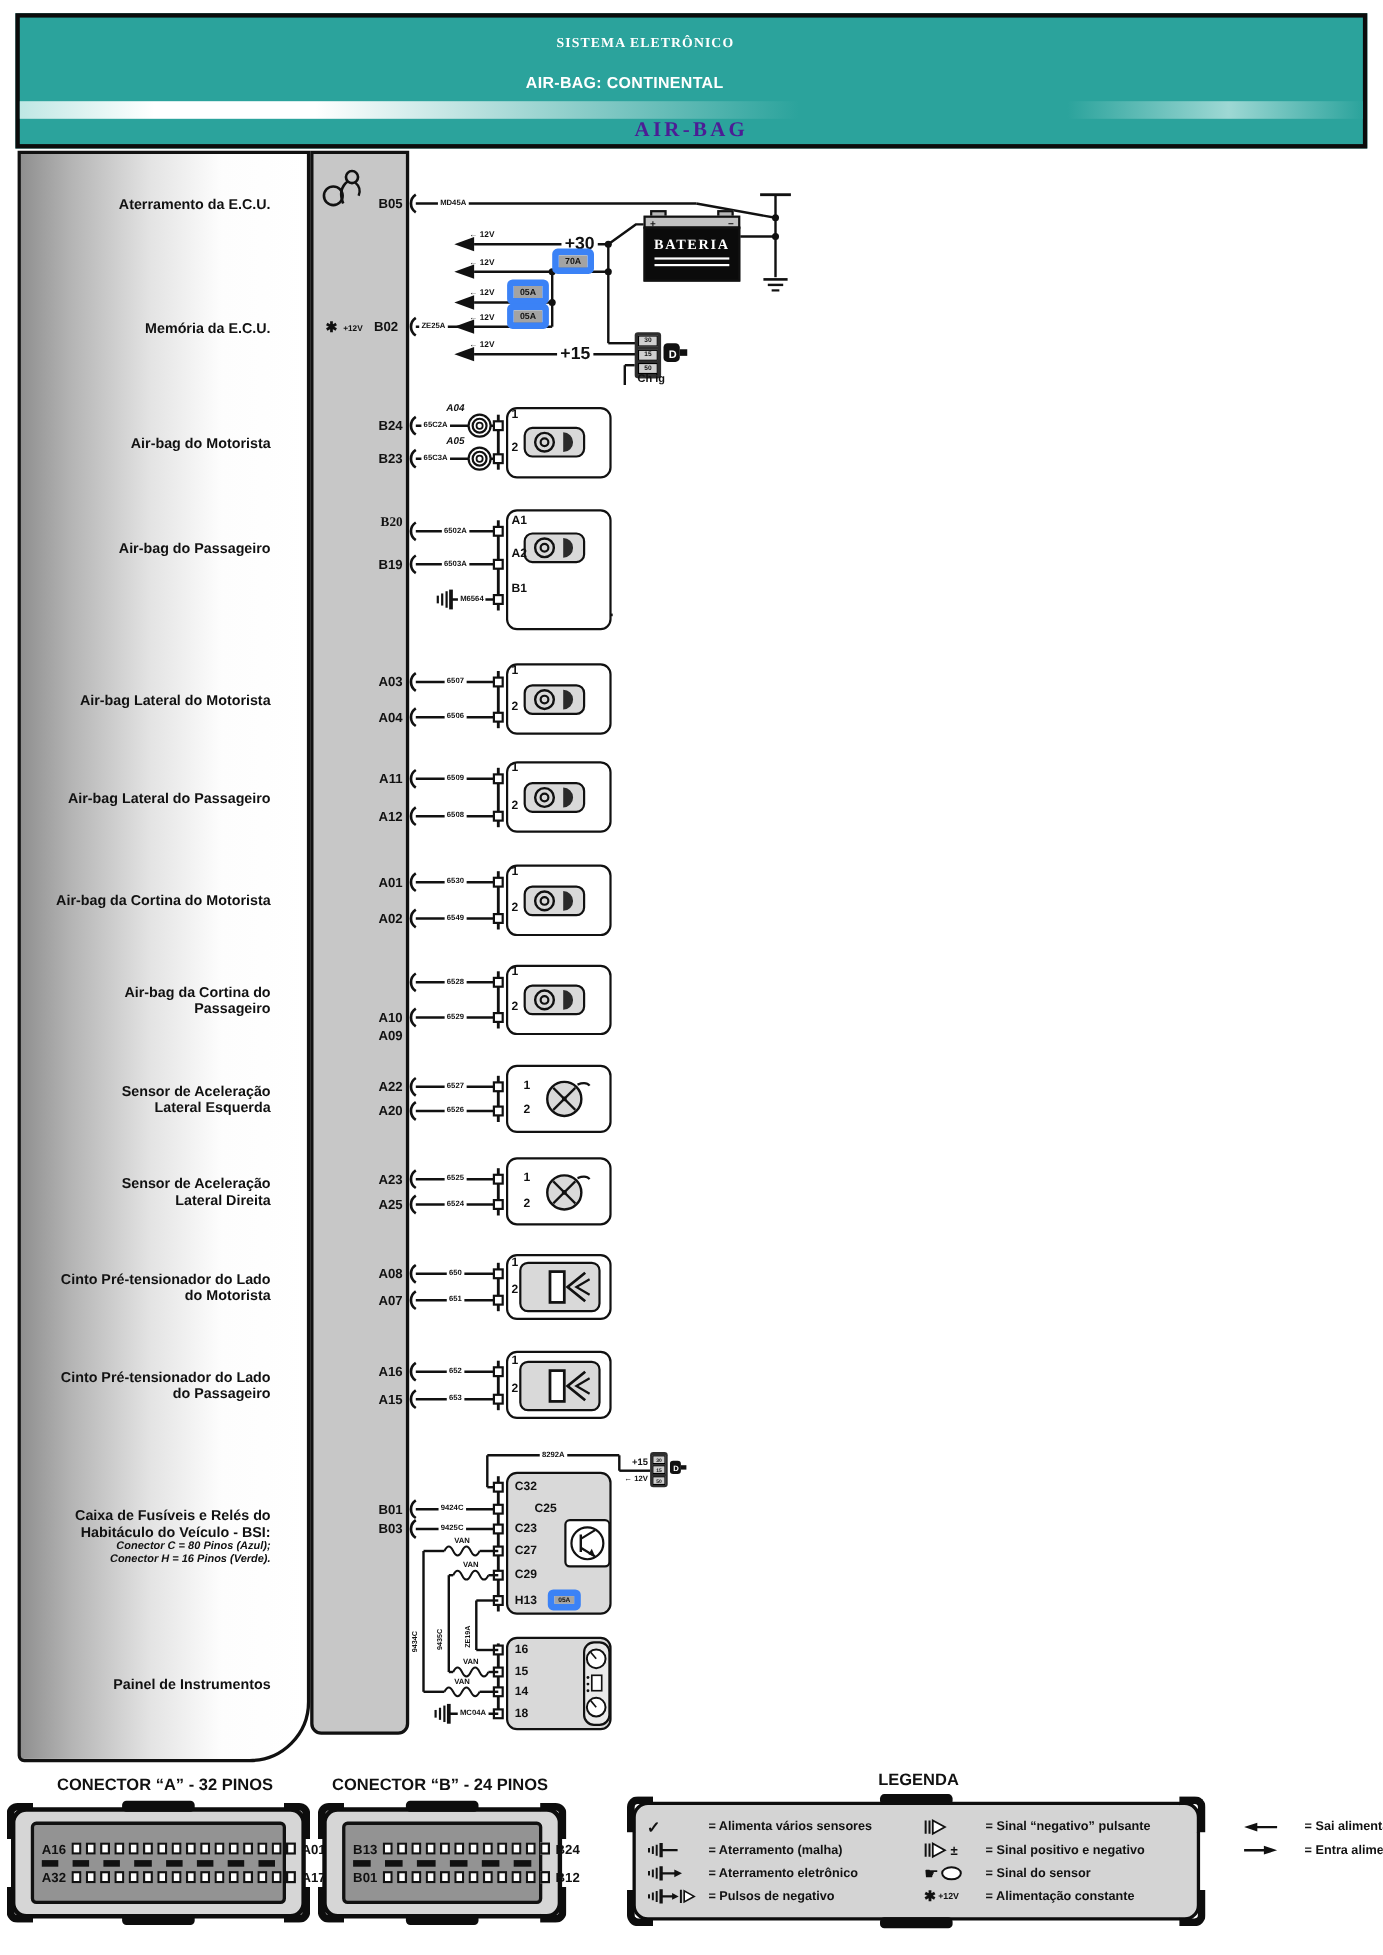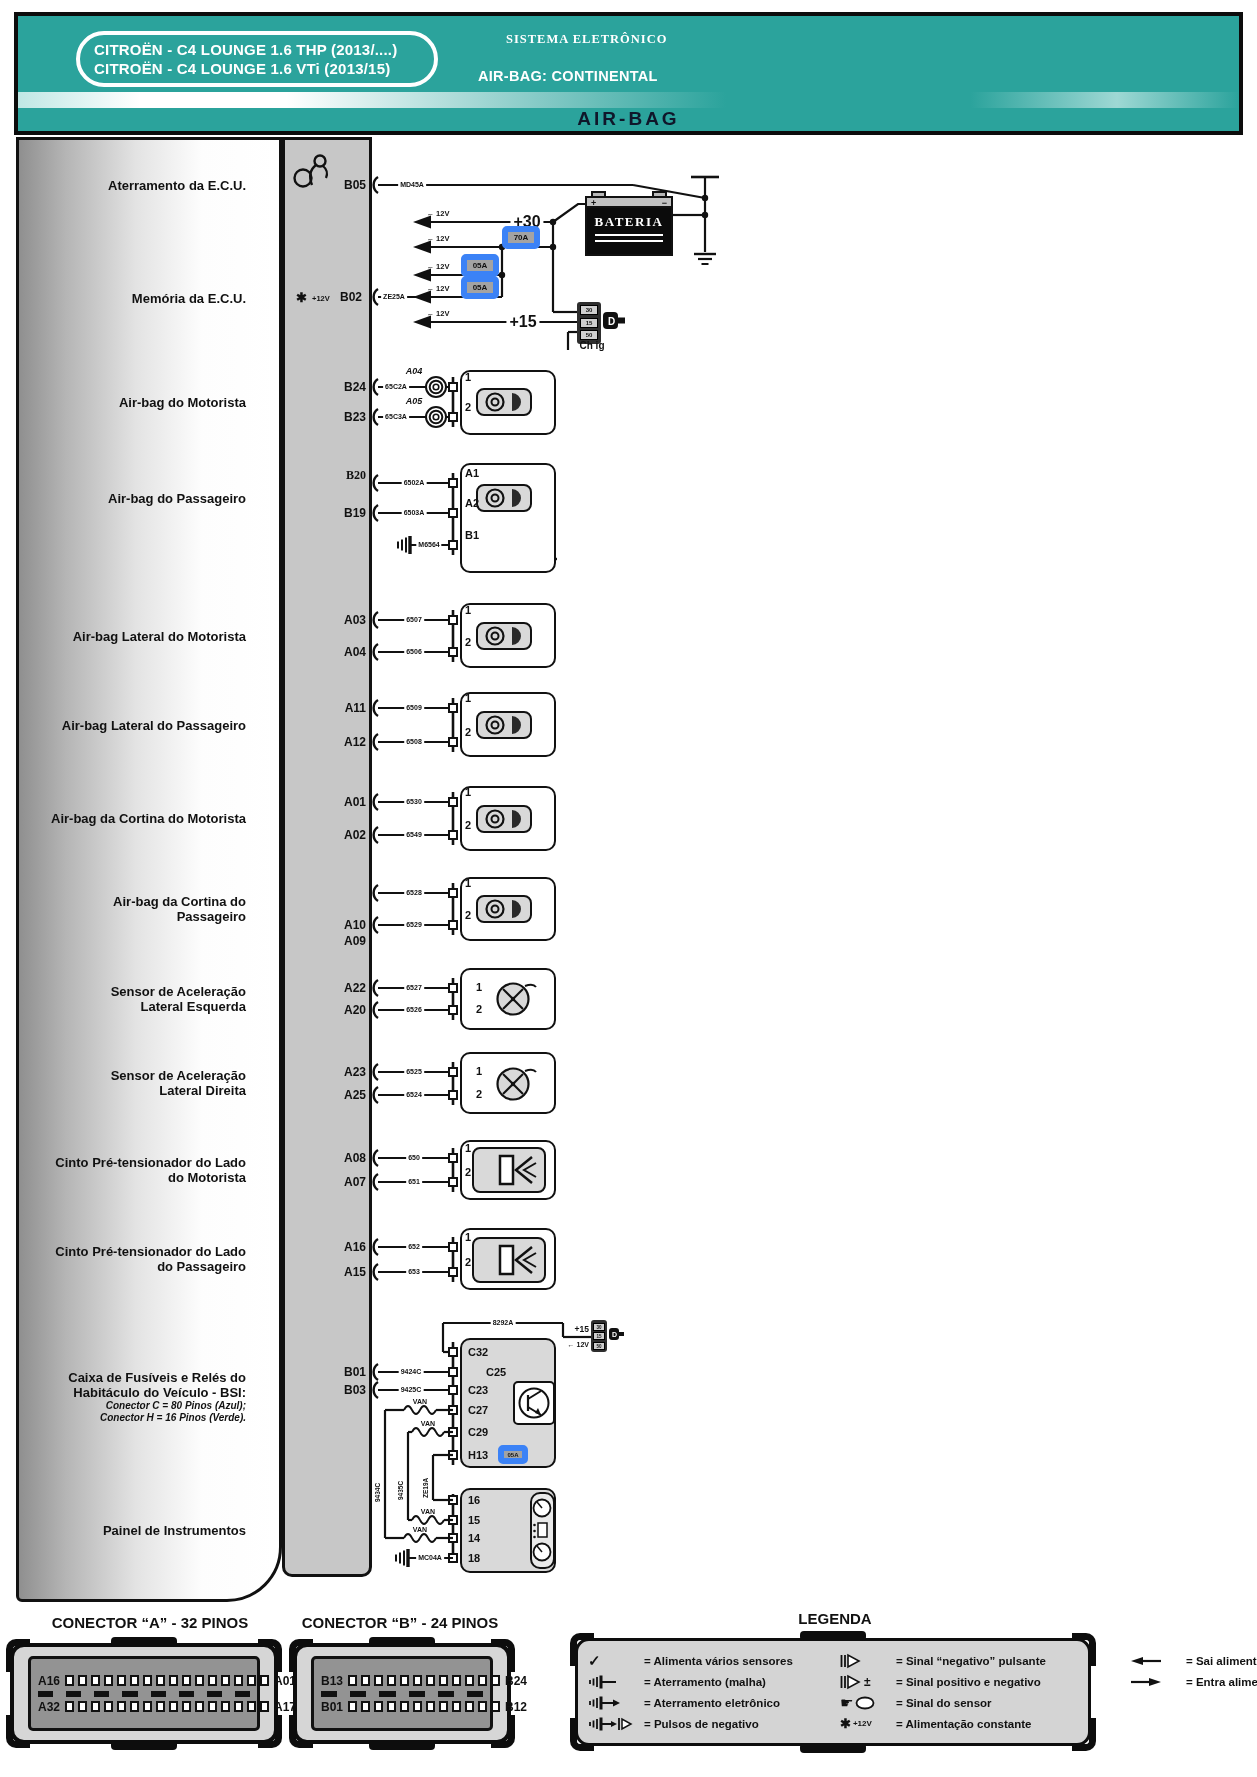--- a/index.html
+++ b/index.html
@@ -69,10 +69,6 @@
 <body>
 
 <div id="hdr">
-  <div id="oval">
-    <div>CITROËN - C4 LOUNGE 1.6 THP (2013/....)</div>
-    <div>CITROËN - C4 LOUNGE 1.6 VTi  (2013/15)</div>
-  </div>
   <div id="sys" class="t">SISTEMA ELETRÔNICO</div>
   <div id="subsys" class="t">AIR-BAG: CONTINENTAL</div>
   <div id="band"></div>

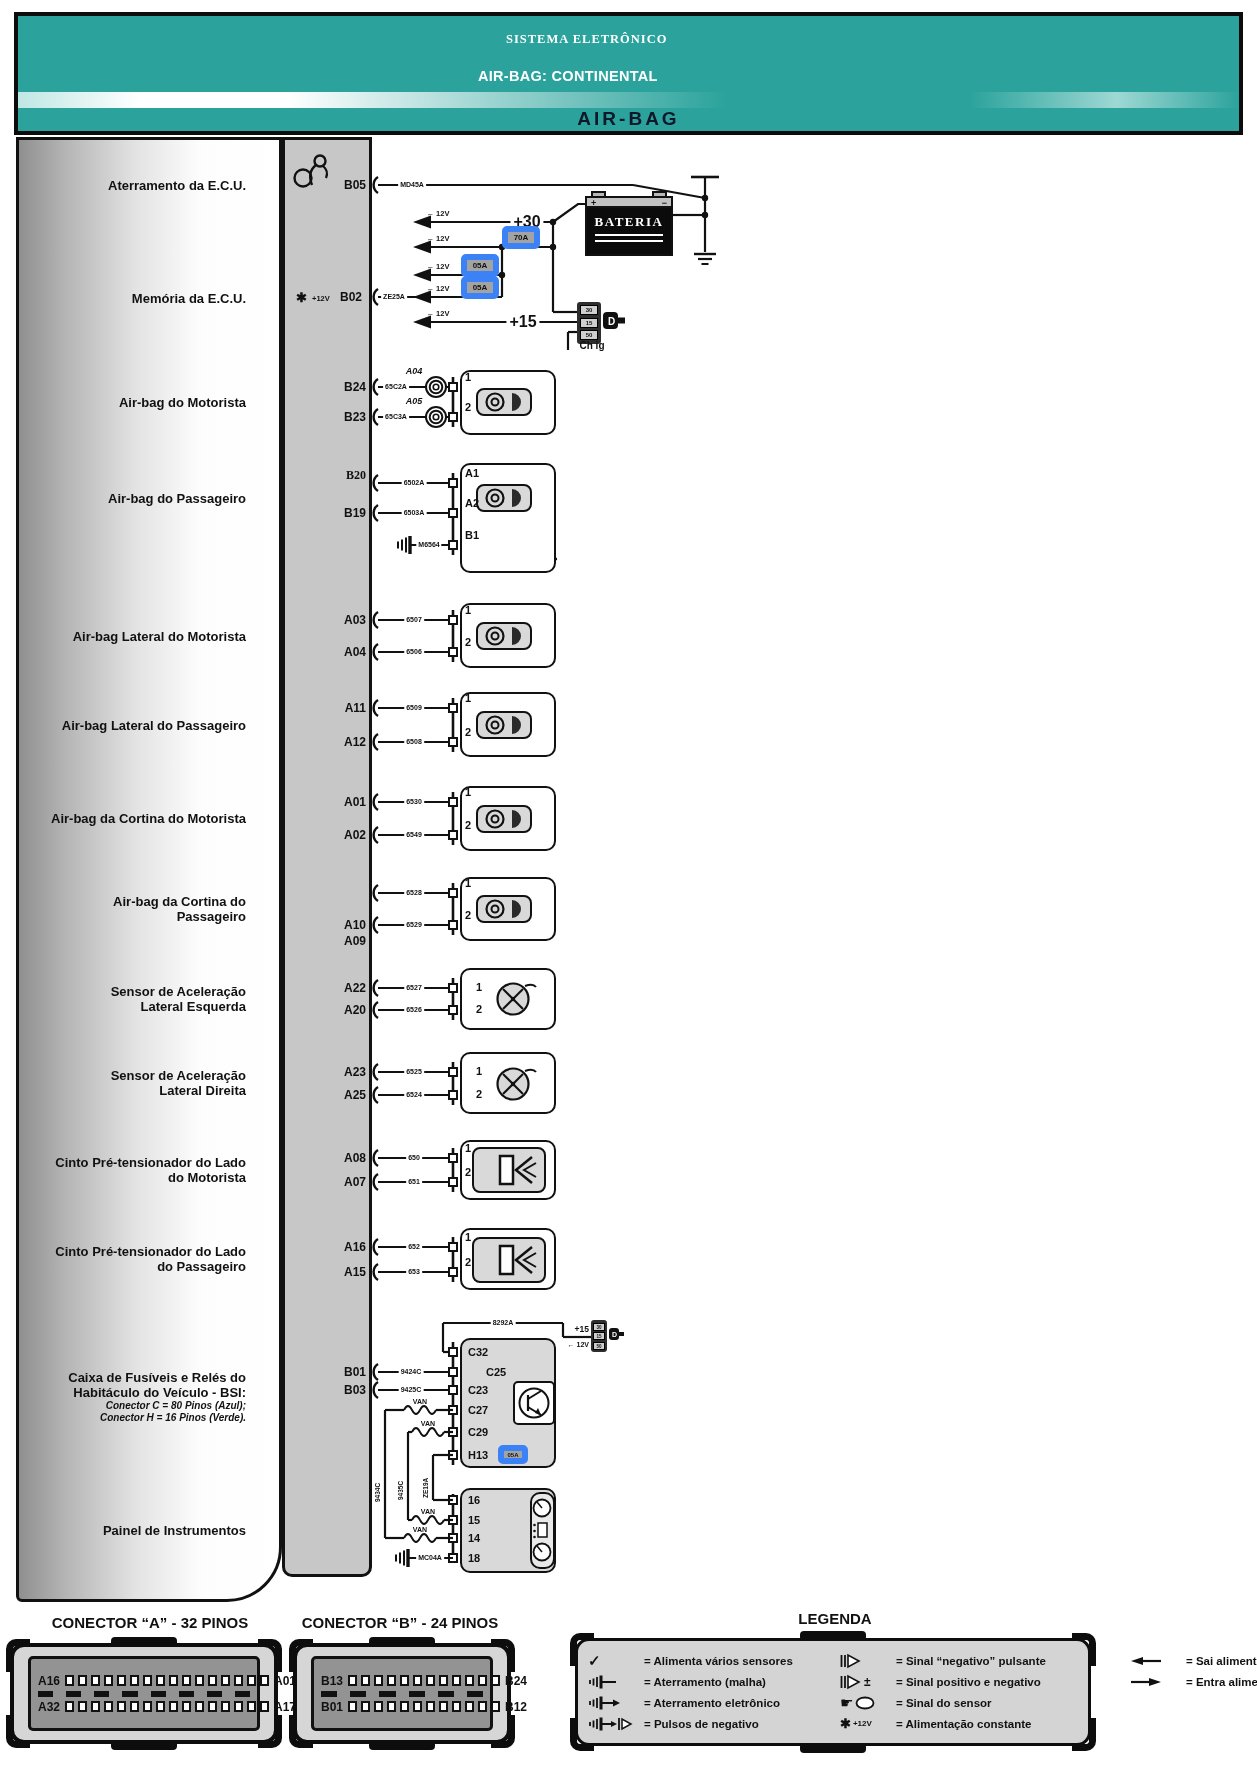--- a/index.html
+++ b/index.html
@@ -14,7 +14,7 @@
   #sys{position:absolute;left:488px;top:16px;color:#fff;font-family:"Liberation Serif",serif;font-weight:bold;font-size:12.5px;letter-spacing:1px;}
   #subsys{position:absolute;left:460px;top:52px;color:#fff;font-weight:bold;font-size:14.5px;letter-spacing:.3px;}
   #band{position:absolute;left:0;top:76px;width:100%;height:16px;background:linear-gradient(90deg,#bfe7e4 0%,#ffffff 10%,#ffffff 22%,#2BA39C 58%,#2BA39C 78%,#9ed8d4 90%,#2BA39C 100%);}
-  #btitle{position:absolute;left:0;top:92px;width:100%;text-align:center;font-family:Liberation Sans, sans-serif;font-weight:bold;font-size:19px;letter-spacing:3px;color:#0f172a;}
+  #btitle{position:absolute;left:0;top:92px;width:100%;text-align:center;font-family:Liberation Serif, serif;font-weight:bold;font-size:19px;letter-spacing:3px;color:#4c1d95;}
   
   #leftpanel{position:absolute;left:16px;top:137px;width:266px;height:1465px;background:linear-gradient(90deg,#8f8f8f 0%,#b5b5b5 18%,#e3e3e3 45%,#fdfdfd 70%,#ffffff 100%);border:3px solid #111;border-radius:0 0 55px 6px;box-sizing:border-box;}
   #ecucol{position:absolute;left:282px;top:137px;width:90px;height:1440px;background:#c7c7c7;border:3px solid #111;border-radius:0 0 10px 10px;box-sizing:border-box;}

